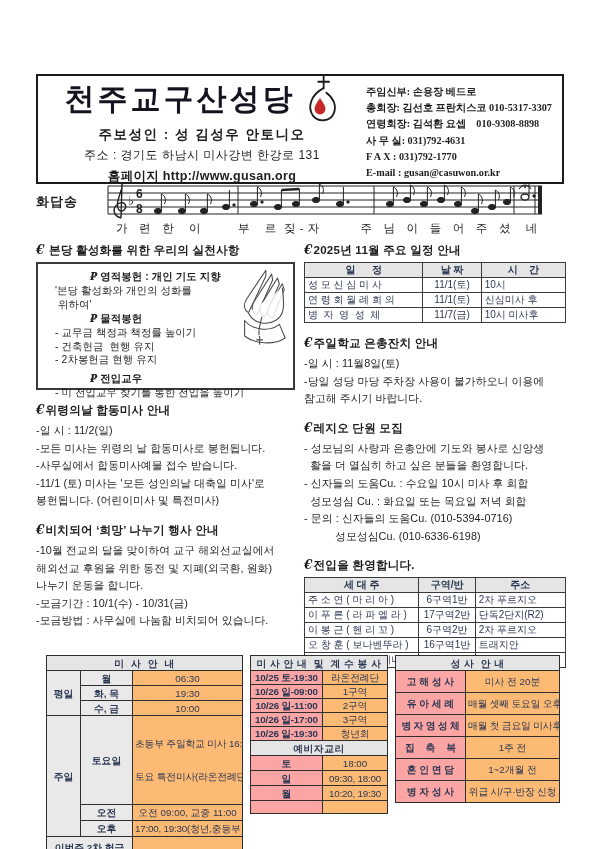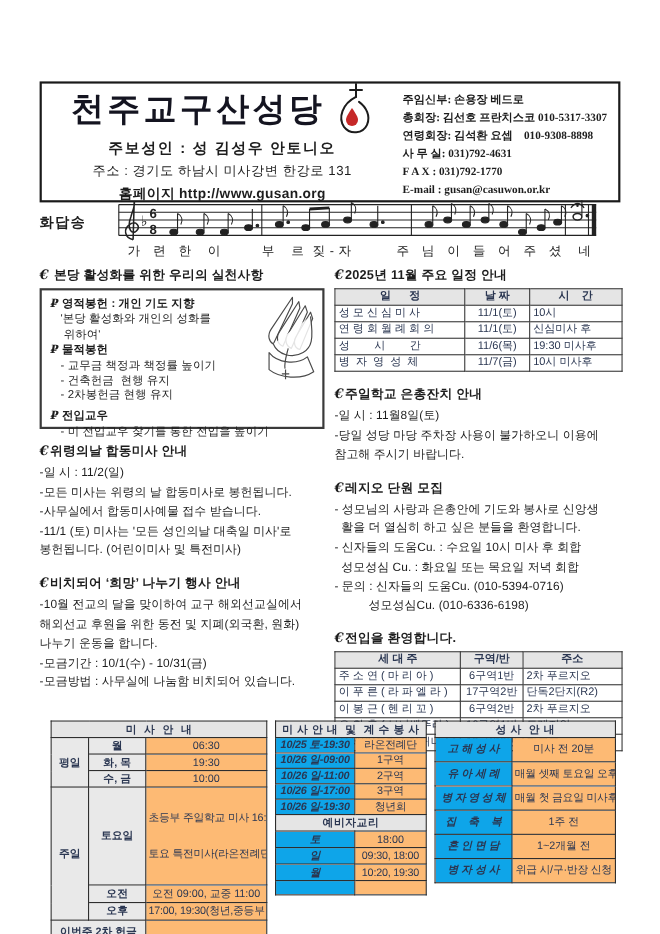--- a/index.html
+++ b/index.html
@@ -37,7 +37,7 @@
 
   .practice-box{border:2px solid #3a3a3a;padding:6px 8px 5px 8px;position:relative;height:113px;}
   .pb-line{font-size:10.4px;line-height:13.9px;white-space:pre;letter-spacing:0.1px;}
-  .pb-head{font-weight:800;}
+  .pb-head{font-weight:800;margin-left:44px;}
   .pb-bullet{font-family:"DejaVu Serif",serif;font-style:italic;font-weight:900;}
   .hands{position:absolute;right:2px;top:2px;}
 

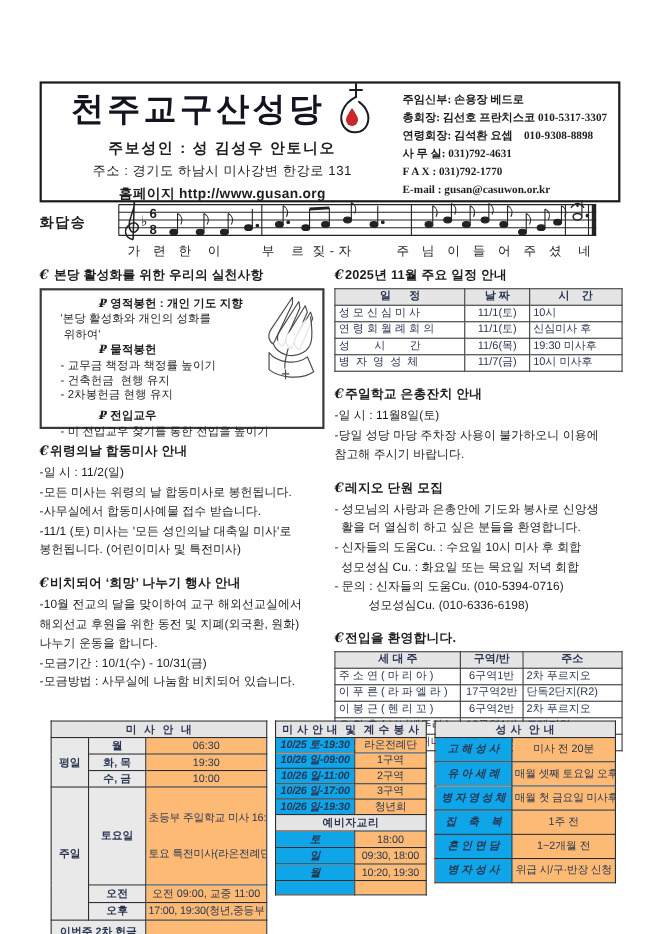--- a/index.html
+++ b/index.html
@@ -260,11 +260,6 @@
           <td>신심미사 후</td>
         </tr>
         <tr>
-          <td>성        시        간</td>
-          <td class="c">11/6(목)</td>
-          <td>19:30 미사후</td>
-        </tr>
-        <tr>
           <td>병  자  영  성  체</td>
           <td class="c">11/7(금)</td>
           <td>10시 미사후</td>

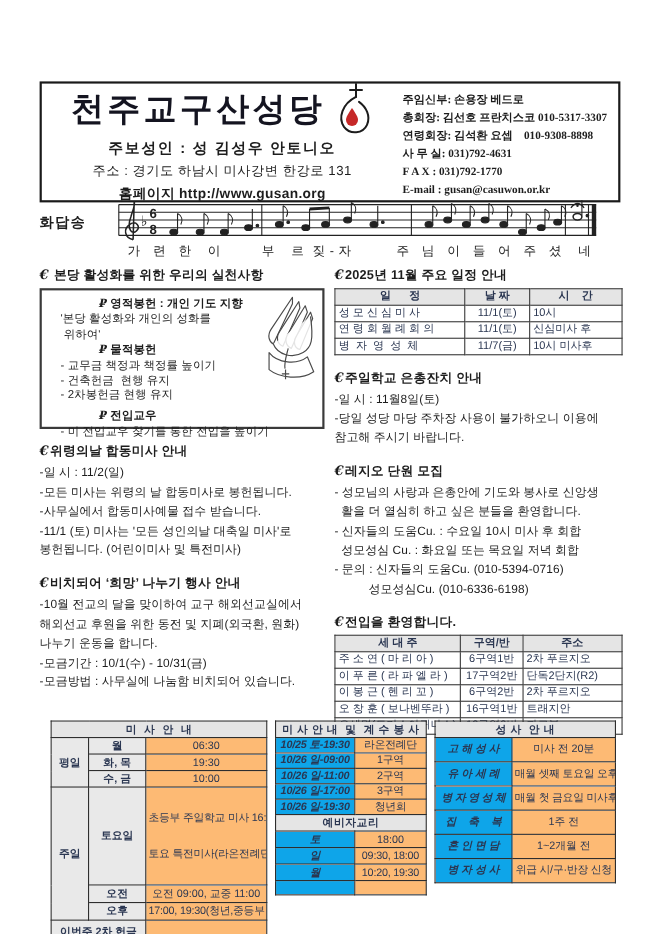--- a/index.html
+++ b/index.html
@@ -56,7 +56,7 @@
   .btable th{background:#e5e5e5;font-weight:800;text-align:center;letter-spacing:0.5px;}
   .gray{background:#e9e9e9;font-weight:700;text-align:center;}
   .val{text-align:center;background:#fdba74;}
-  .blabel{font-weight:800;text-align:center;background:#0ea5e9;font-style:italic;}
+  .blabel{font-weight:800;text-align:center;background:#fca5a5;}
   .tiny{font-size:8.6px;letter-spacing:-0.2px;}
   #mass-table{width:196px;margin-right:7px;}
   #counting-table{width:137px;margin-right:7px;}

